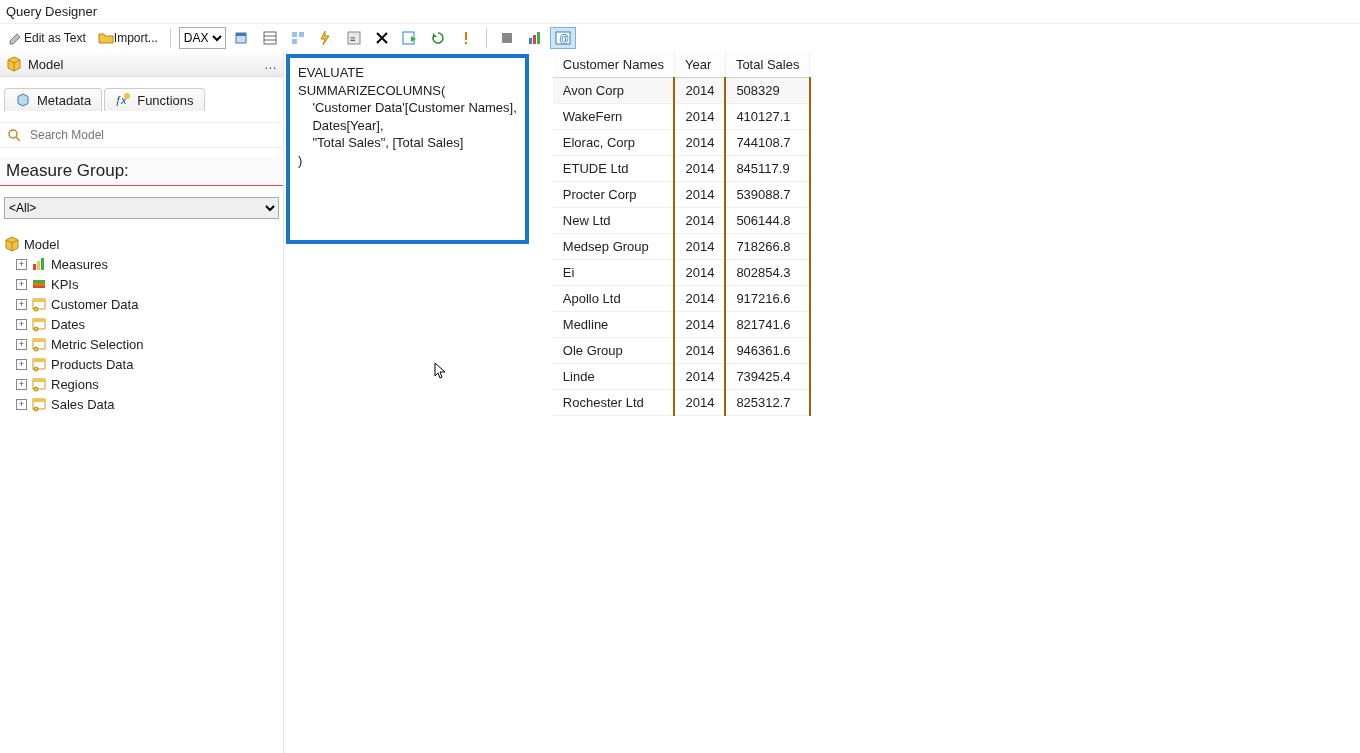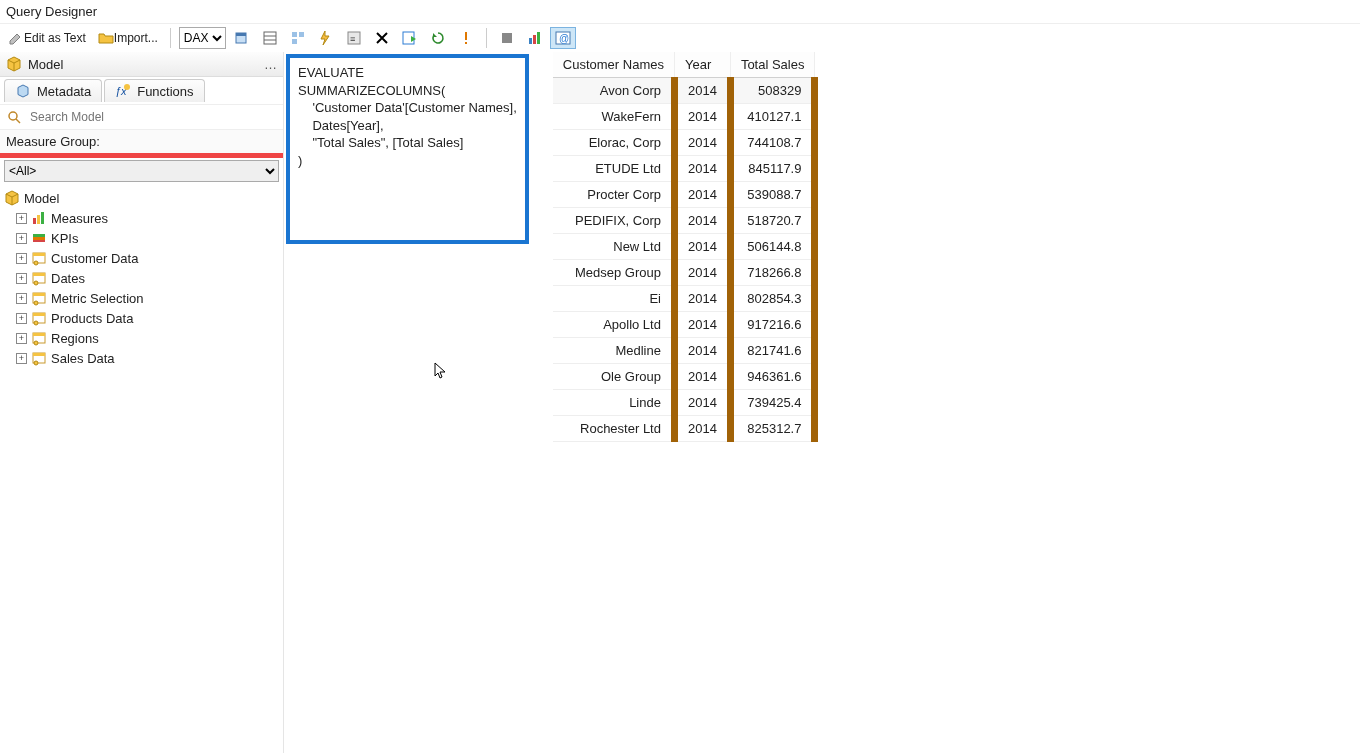--- a/index.html
+++ b/index.html
@@ -54,6 +54,7 @@
     border-right: 1px solid #e5e5e5;
     display: flex;
     flex-direction: column;
+    gap: 9px;
   }
   .panel-header {
     display: flex;

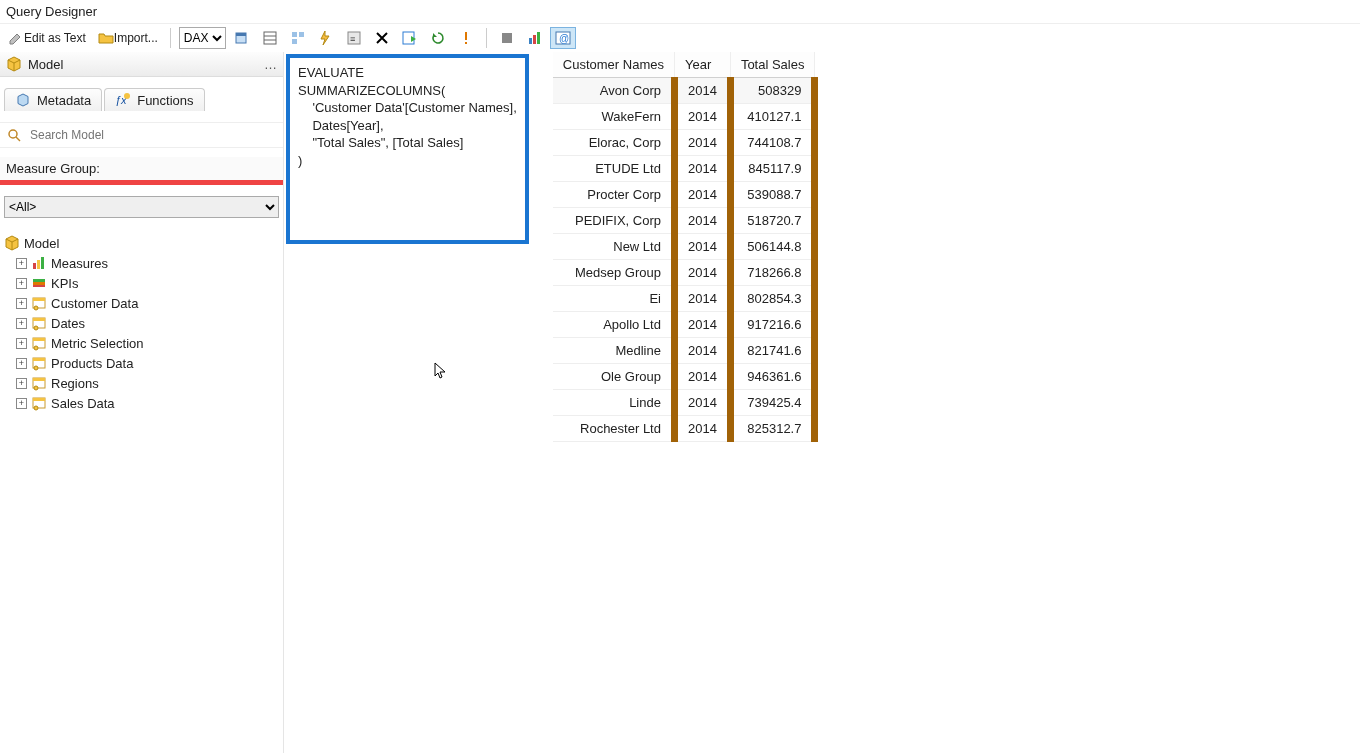--- a/index.html
+++ b/index.html
@@ -183,8 +183,7 @@
     position: relative;
   }
   table.res td {
-    border-right: 7px solid #a16207;
-    text-align: right;
+    border-right: 2px solid #a16207;
   }
   table.res tr.sel td {
     background: #f7f7f7;

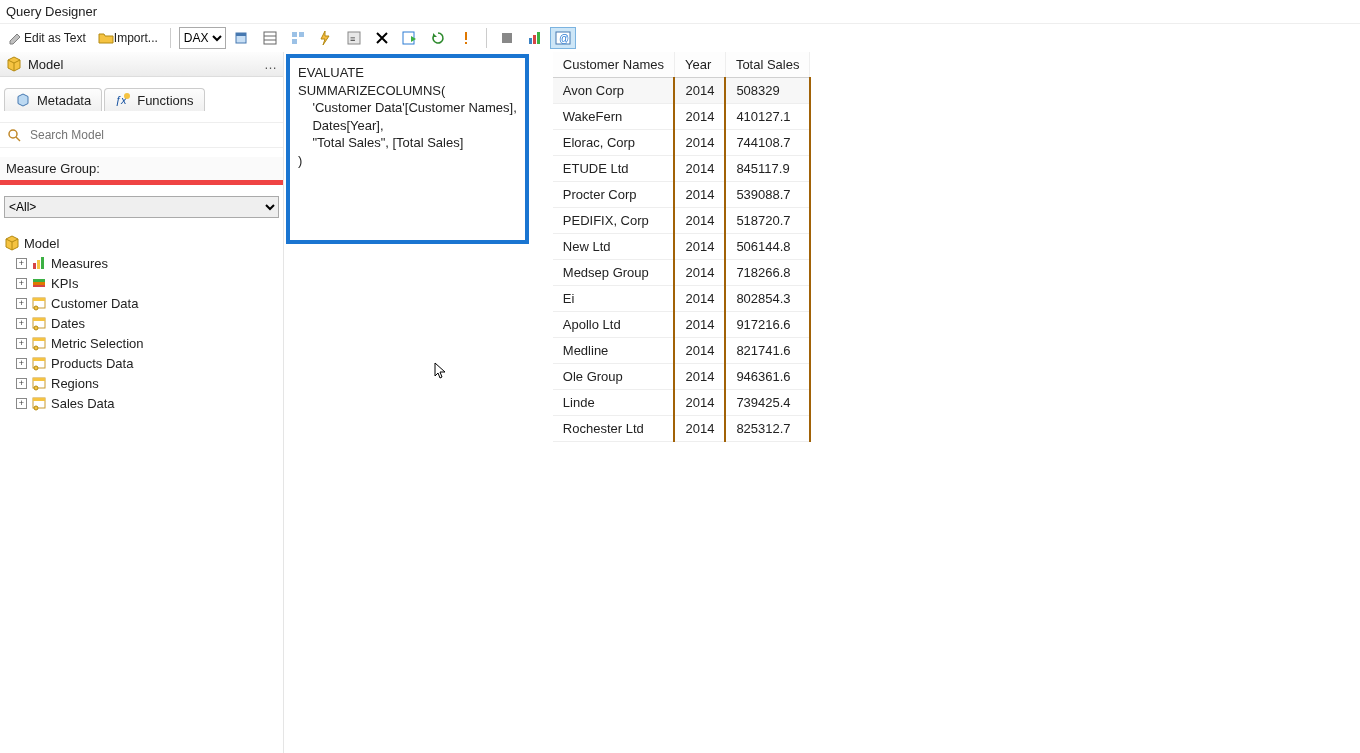--- a/index.html
+++ b/index.html
@@ -105,8 +105,8 @@
   }
   .mg-label {
     padding: 4px 6px;
-    font-size: 13px;
-    border-bottom: 5px solid #ef4444;
+    font-size: 17px;
+    border-bottom: 1px solid #ef4444;
     background: #fafafa;
   }
   select.mg-select {

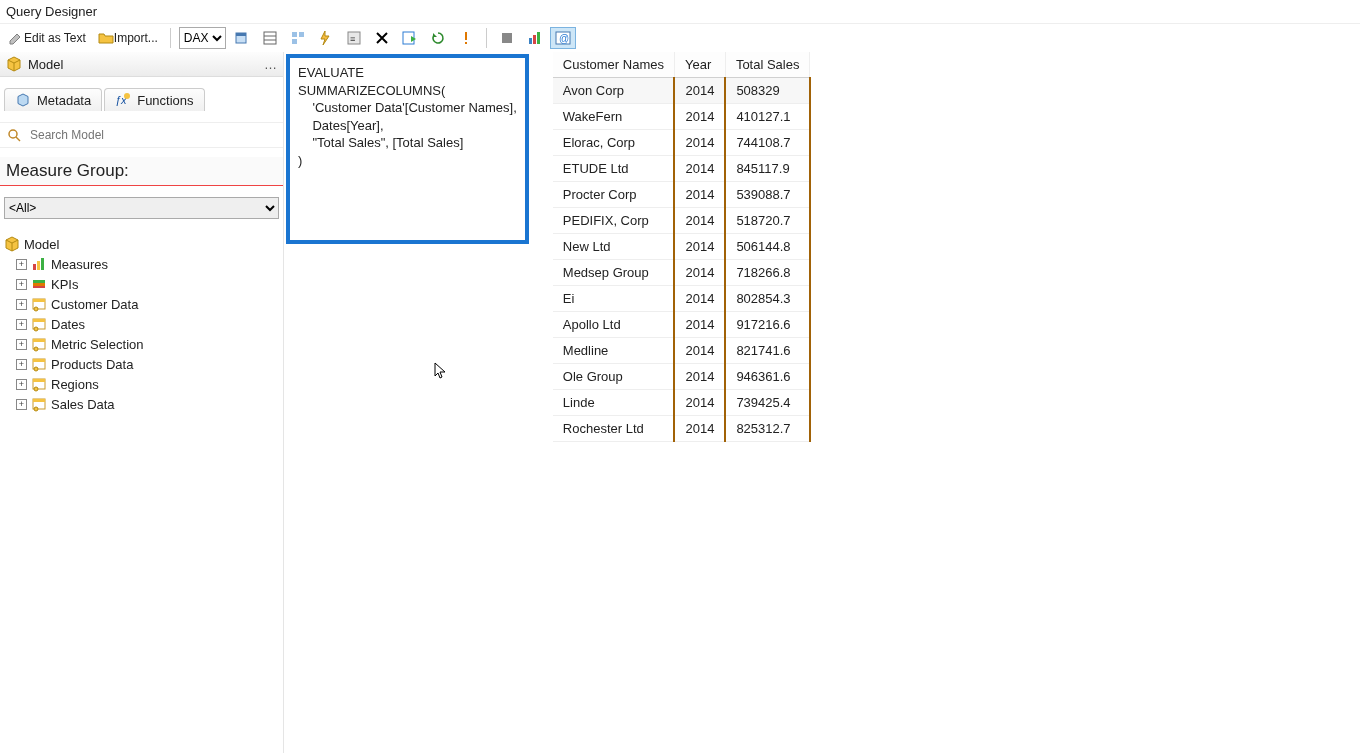--- a/index.html
+++ b/index.html
@@ -519,11 +519,6 @@
                 <td>539088.7</td>
               </tr>
               <tr>
-                <td>PEDIFIX, Corp</td>
-                <td>2014</td>
-                <td>518720.7</td>
-              </tr>
-              <tr>
                 <td>New Ltd</td>
                 <td>2014</td>
                 <td>506144.8</td>

